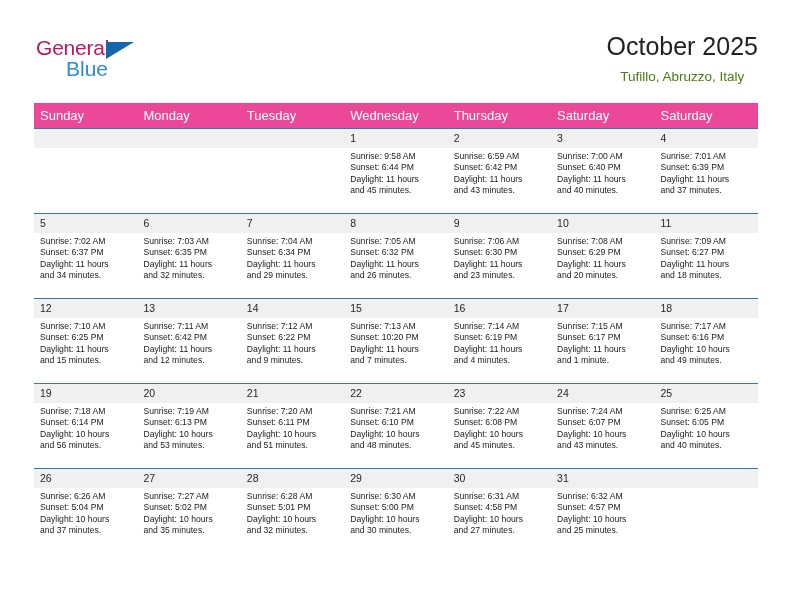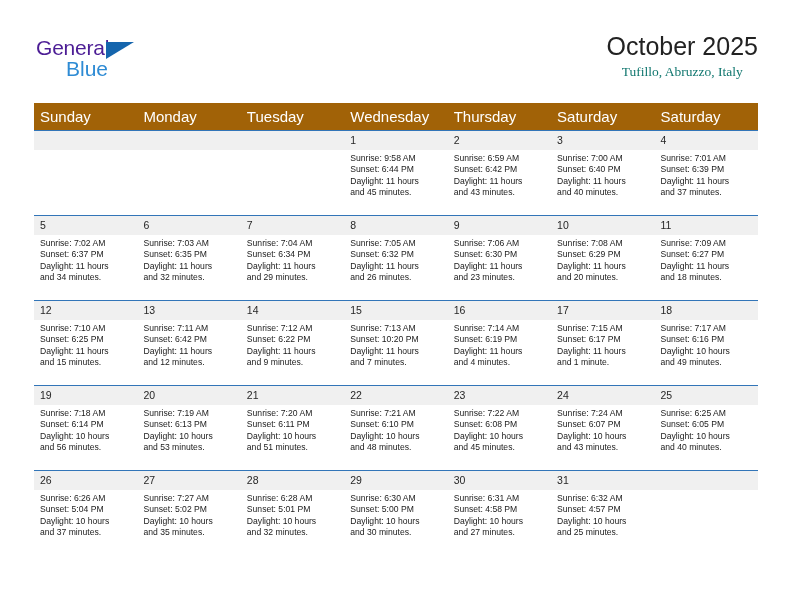--- a/index.html
+++ b/index.html
@@ -41,7 +41,7 @@
     left: 2px;
     top: 2px;
     font-size: 21px;
-    color: #4c1d95;
+    color: #be185d;
     letter-spacing: -0.2px;
     font-family: "Liberation Sans", sans-serif;
   }

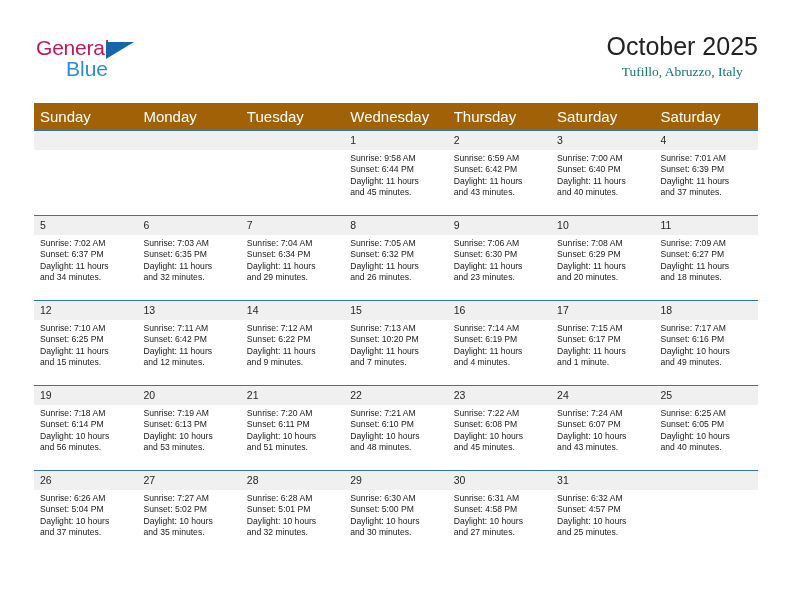--- a/index.html
+++ b/index.html
@@ -76,10 +76,10 @@
   }
   .cal-subtitle {
     font-size: 13.5px;
-    color: #0f766e;
+    color: #4d7c0f;
     line-height: 20px;
+    margin-top: 5px;
     white-space: nowrap;
-    font-family: Liberation Serif, serif;
   }
 
   

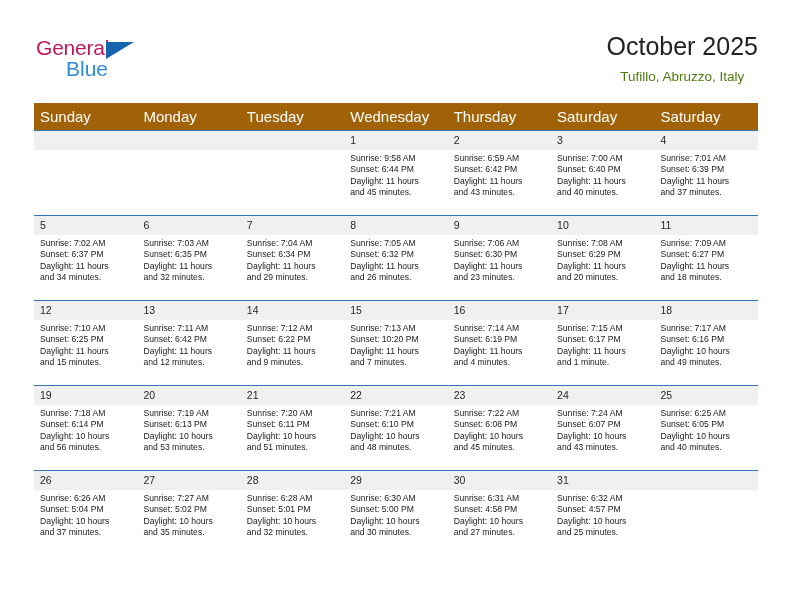--- a/index.html
+++ b/index.html
@@ -92,9 +92,9 @@
     table-layout: fixed;
   }
   .calendar th {
-    background: #a16207;
+    background: #ec4899;
     color: #ffffff;
-    font-size: 15px;
+    font-size: 13px;
     font-weight: normal;
     text-align: left;
     padding: 5px 0 5px 6px;

